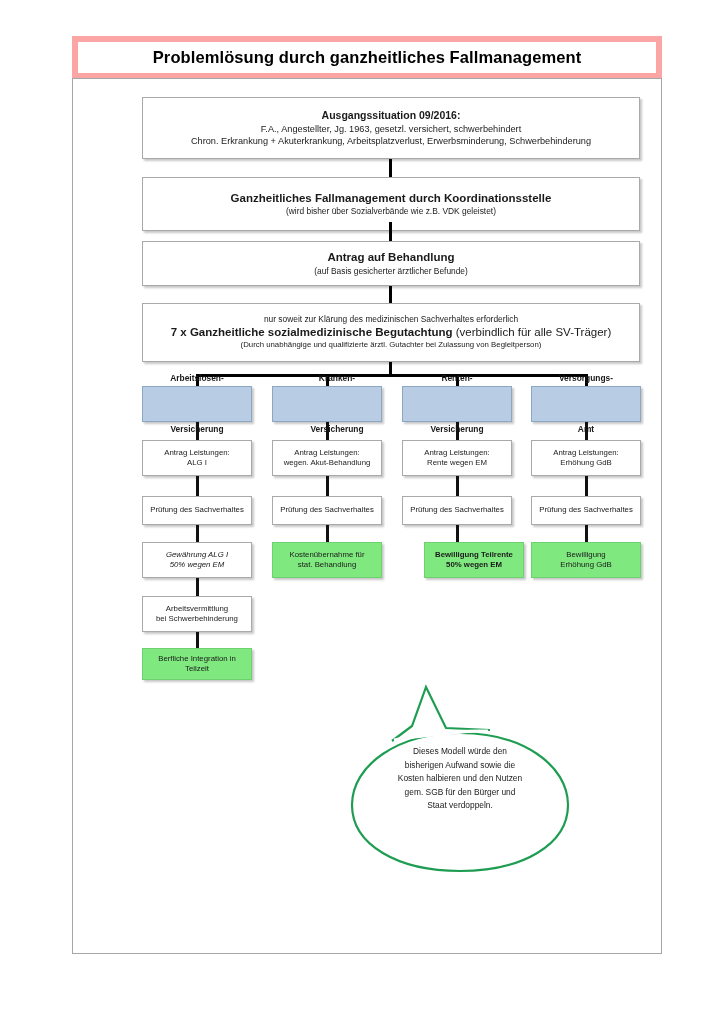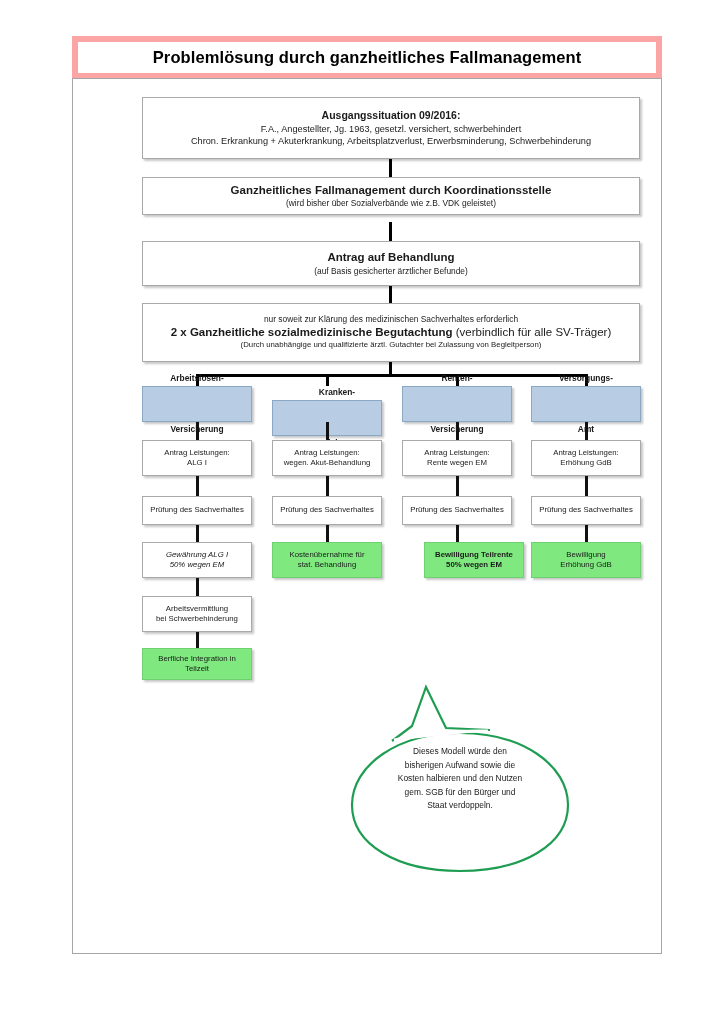--- a/index.html
+++ b/index.html
@@ -130,7 +130,7 @@
 
   <div class="vline" style="left:389px;top:159px;height:18px;"></div>
 
-  <div class="node wide" style="top:177px;height:38px;">
+  <div class="node wide" style="top:177px;height:54px;">
     <span class="l1 bold fs12">Ganzheitliches Fallmanagement durch Koordinationsstelle</span>
     <span class="l2 fs9">(wird bisher über Sozialverbände wie z.B. VDK geleistet)</span>
   </div>

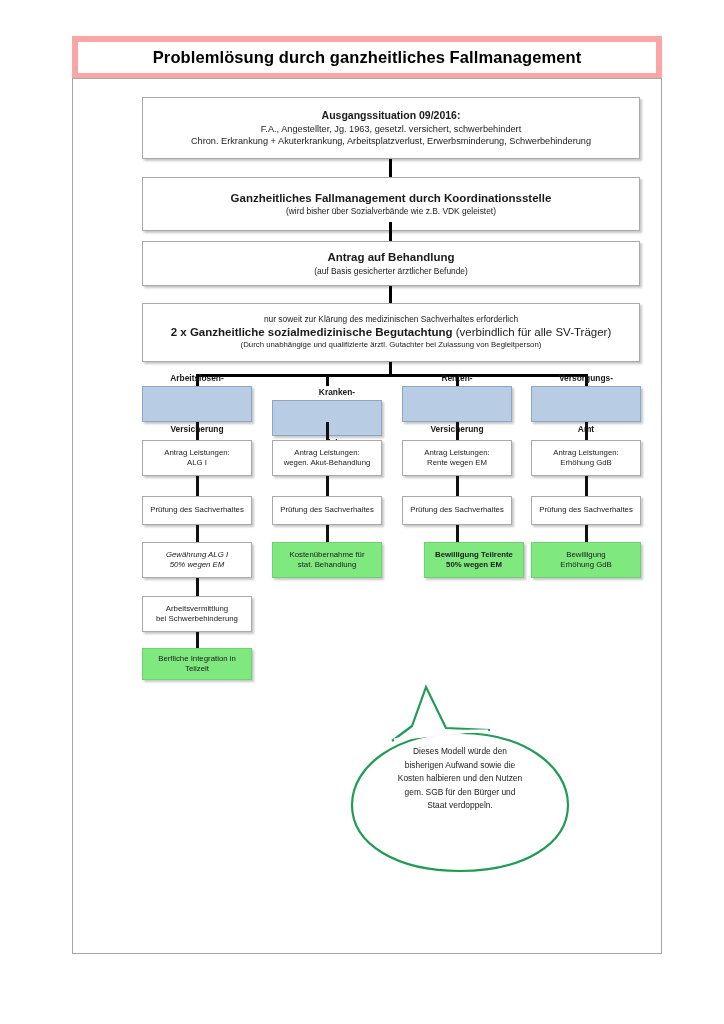--- a/index.html
+++ b/index.html
@@ -147,7 +147,7 @@
   <div class="node wide" style="top:303px;height:59px;">
     <span class="l1 fs9">nur soweit zur Klärung des medizinischen Sachverhaltes erforderlich</span>
     <span class="l2" style="font-size:11.5px;">
-      <span class="bold">2 x Ganzheitliche sozialmedizinische Begutachtung </span><span>(verbindlich für alle SV-Träger)</span>
+      <span class="bold">7 x Ganzheitliche sozialmedizinische Begutachtung </span><span>(verbindlich für alle SV-Träger)</span>
     </span>
     <span class="l3 fs8">(Durch unabhängige und qualifizierte ärztl. Gutachter bei Zulassung von Begleitperson)</span>
   </div>

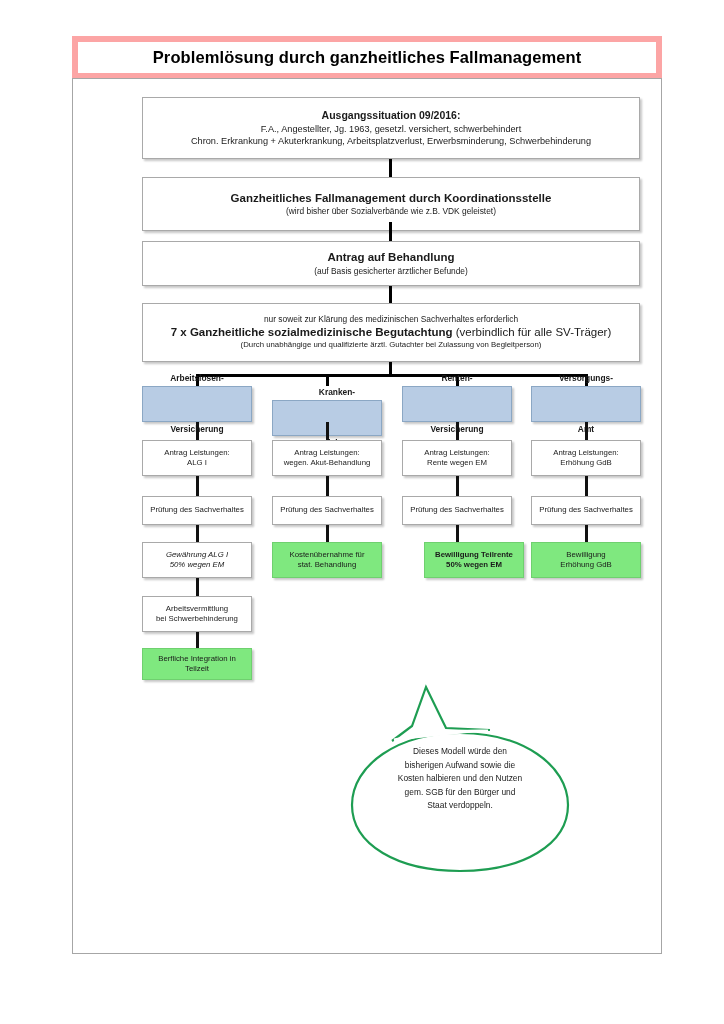--- a/index.html
+++ b/index.html
@@ -188,7 +188,7 @@
     <span class="l2 fs8">Teilzeit</span>
   </div>
 
-  <div class="node blue" style="left:272px;top:400px;width:110px;height:36px;padding-left:24px;">
+  <div class="node blue" style="left:272px;top:386px;width:110px;height:36px;padding-left:24px;">
     <span class="l1 bold fs9">Kranken-</span>
     <span class="l2 bold fs9">Versicherung</span>
   </div>

